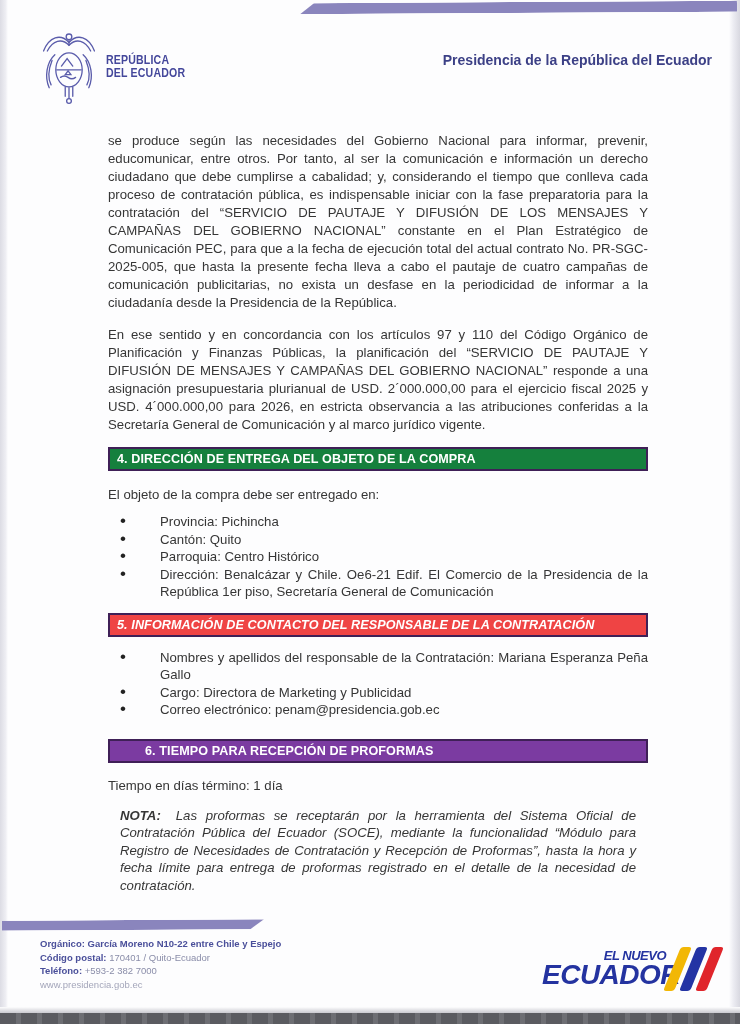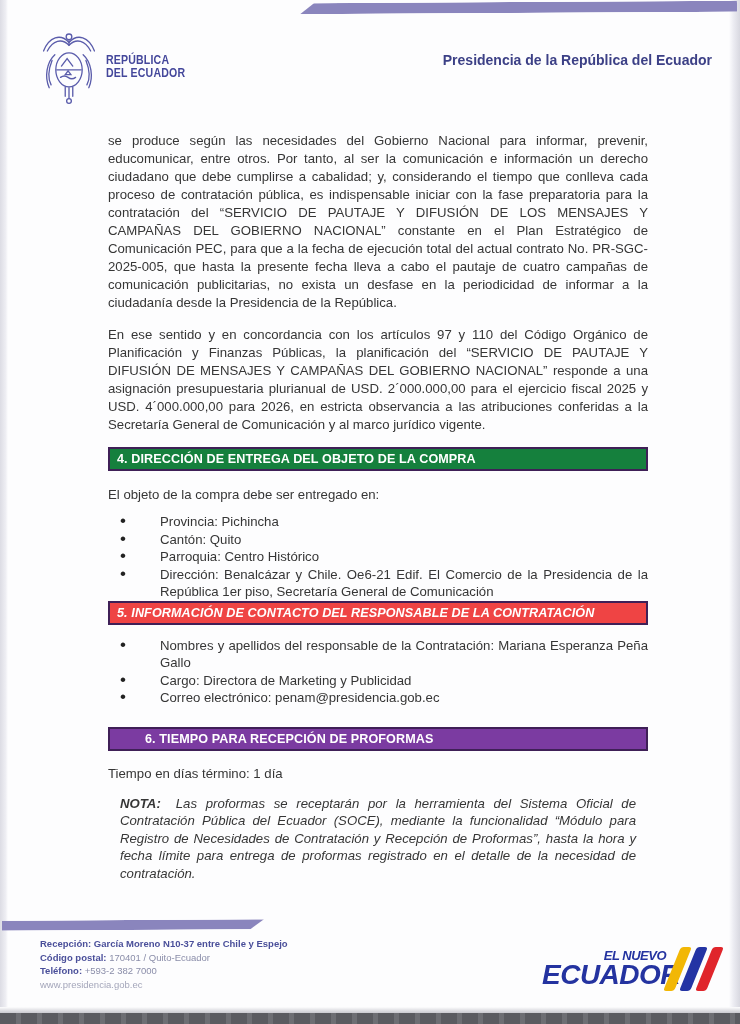--- a/index.html
+++ b/index.html
@@ -48,7 +48,7 @@
   .s6{margin-top:20px;margin-bottom:14px;padding-left:35px;}
   .intro-line{margin:0 0 9px 0;}
   ul.bullets{list-style:none;margin:0;padding:0;}
-  ul.bullets.b4{margin-bottom:0;}
+  ul.bullets.b4{margin-bottom:12px;}
   ul.bullets.b5{margin-bottom:0;}
   ul.bullets li{position:relative;padding-left:52px;line-height:17.5px;
     text-align:justify;}

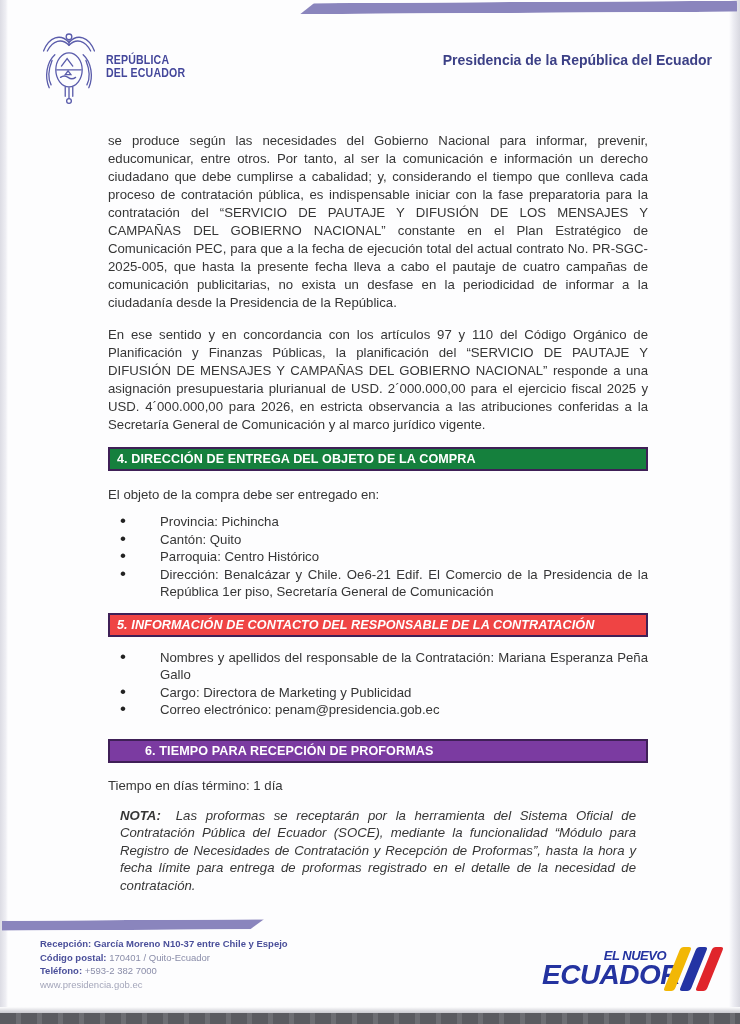--- a/index.html
+++ b/index.html
@@ -152,7 +152,7 @@
 
 <div class="footer-info">
   <div class="f-line first">
-    <span class="lbl">Recepción:</span>
+    <span class="lbl">Orgánico:</span>
     <span class="val">García Moreno N10-37 entre Chile y Espejo</span>
   </div>
   <div class="f-line">

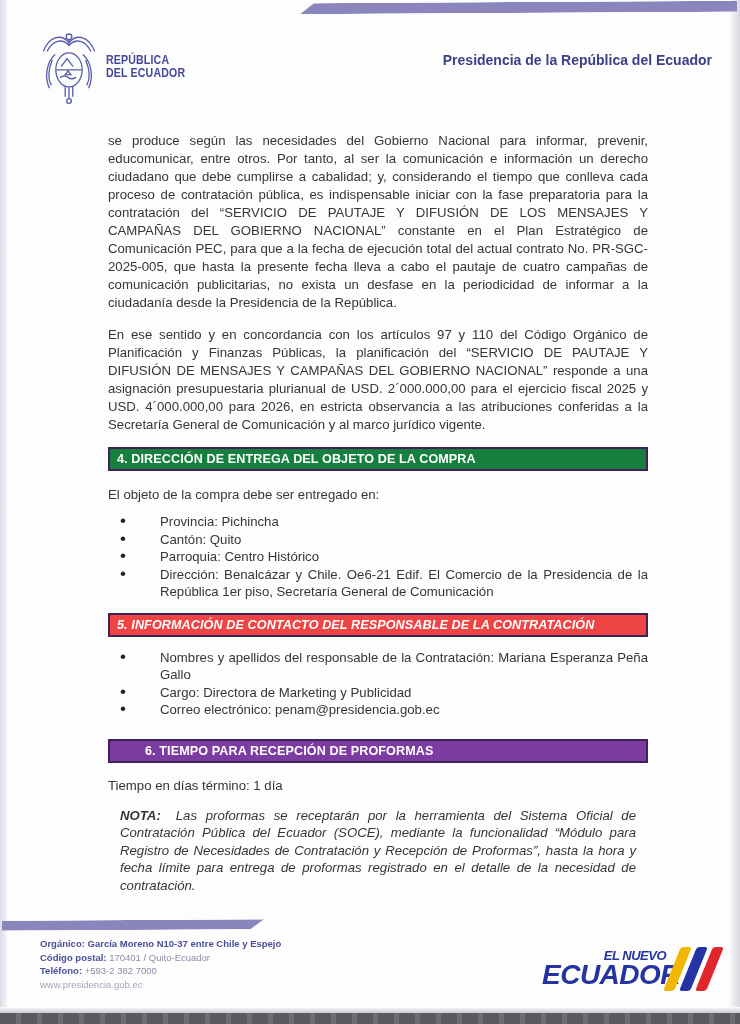--- a/index.html
+++ b/index.html
@@ -153,7 +153,7 @@
 <div class="footer-info">
   <div class="f-line first">
     <span class="lbl">Orgánico:</span>
-    <span class="val">García Moreno N10-37 entre Chile y Espejo</span>
+    <span class="val">García Moreno N10-22 entre Chile y Espejo</span>
   </div>
   <div class="f-line">
     <span class="lbl">Código postal:</span>

